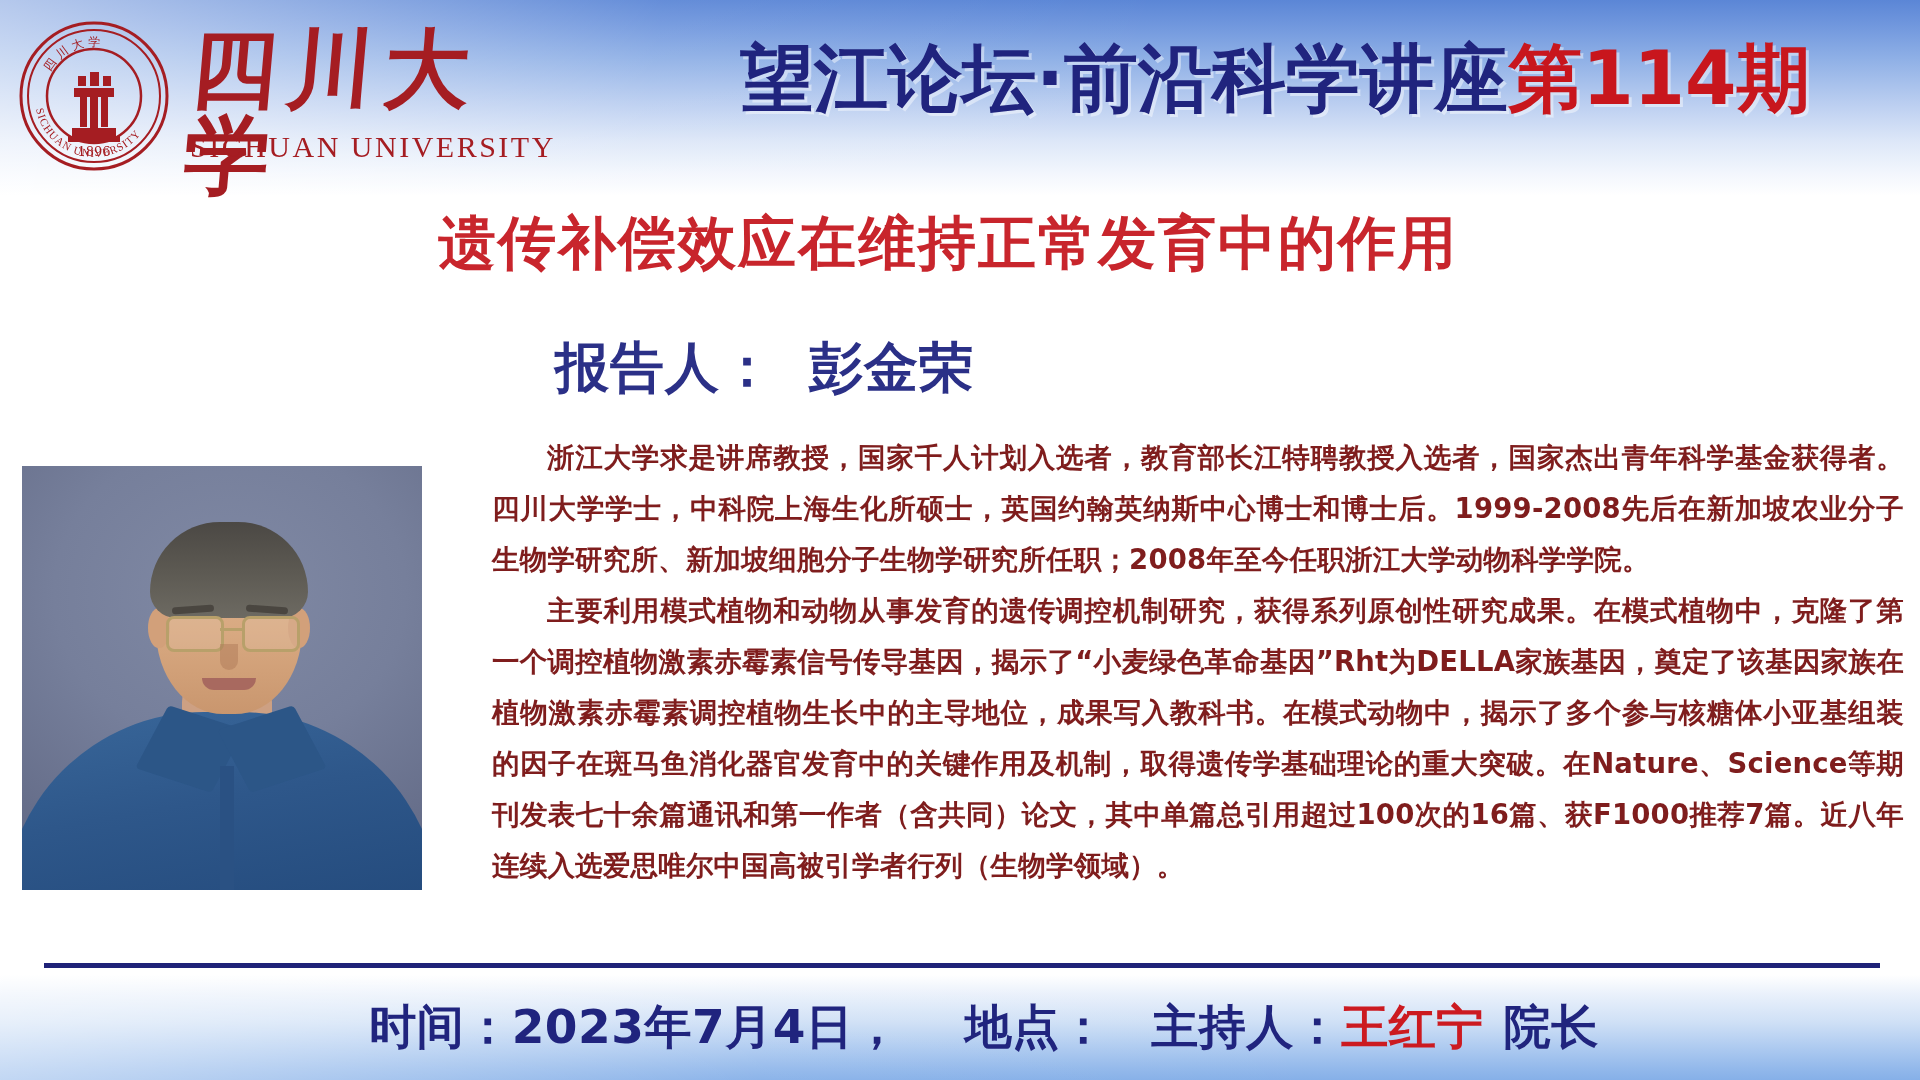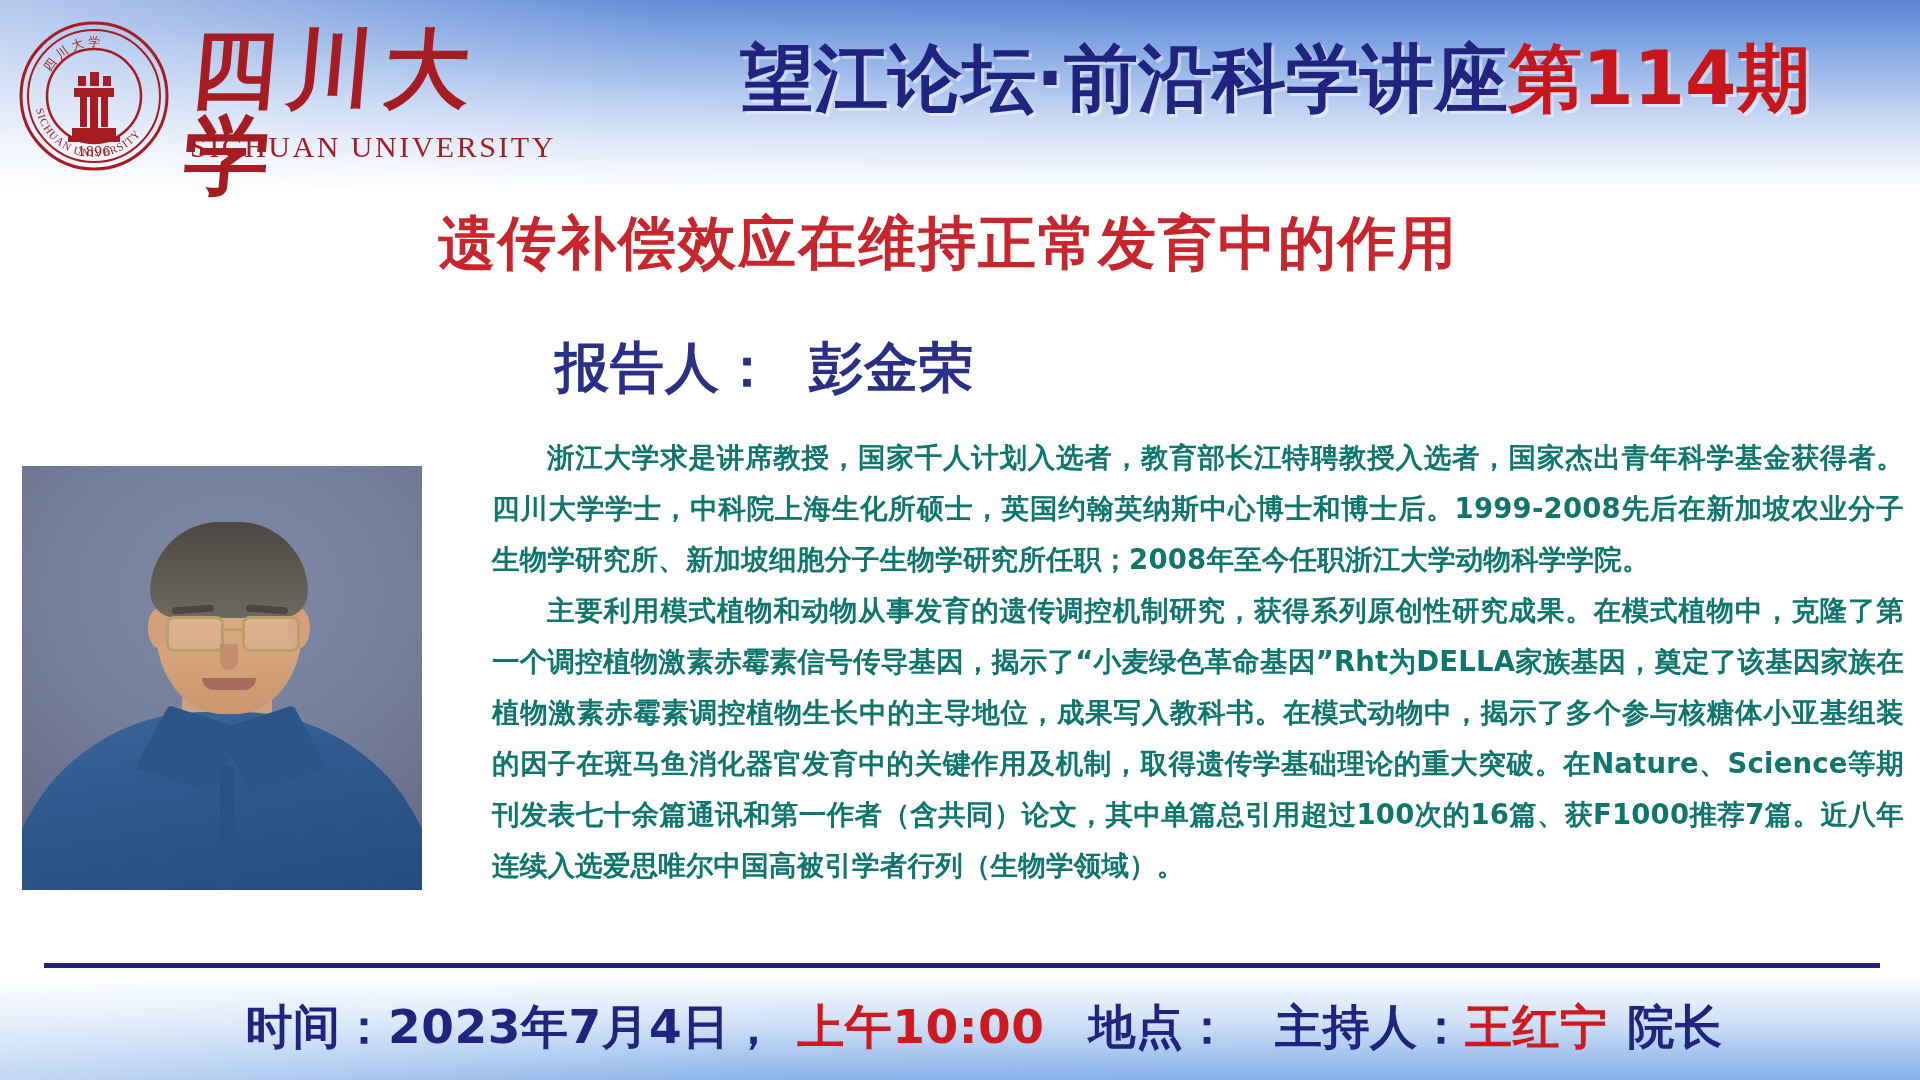--- a/index.html
+++ b/index.html
@@ -110,7 +110,7 @@
   
   .bio{
     position:absolute;left:492px;top:432px;width:1412px;
-    color:#0f766e;font-weight:bold;font-size:27.5px;line-height:51px;
+    color:#7f1d1d;font-weight:bold;font-size:27.5px;line-height:51px;
     text-align:justify;letter-spacing:0.2px;
   }
   .bio p{margin:0;text-indent:2em;}

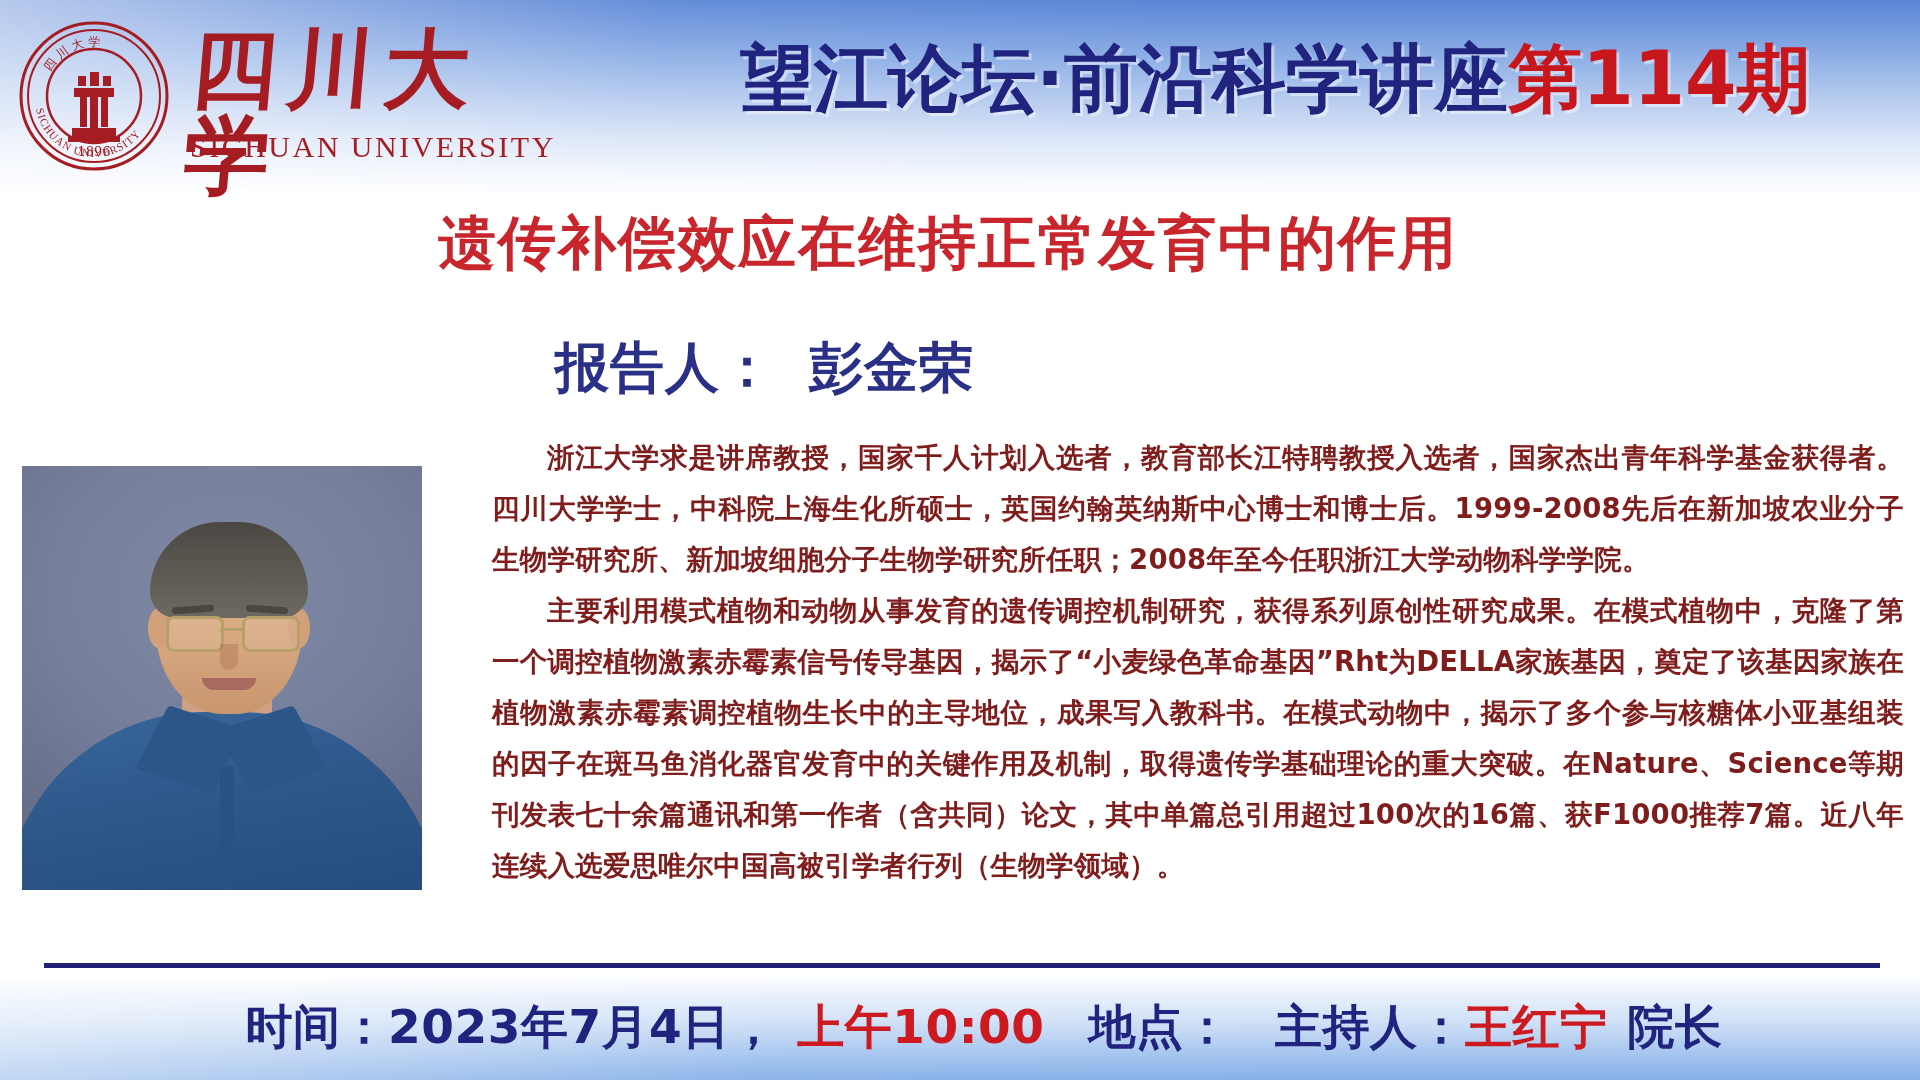--- a/index.html
+++ b/index.html
@@ -213,7 +213,6 @@
     <span class="f-blue">时间：</span>
       <span class="f-blue">2023年7月4日，</span>
       <span class="f-gap-sm"></span>
-      <span class="f-red">上午10:00</span>
       <span class="f-gap"></span>
       <span class="f-blue">地点：</span>
       <span class="f-gap"></span>

